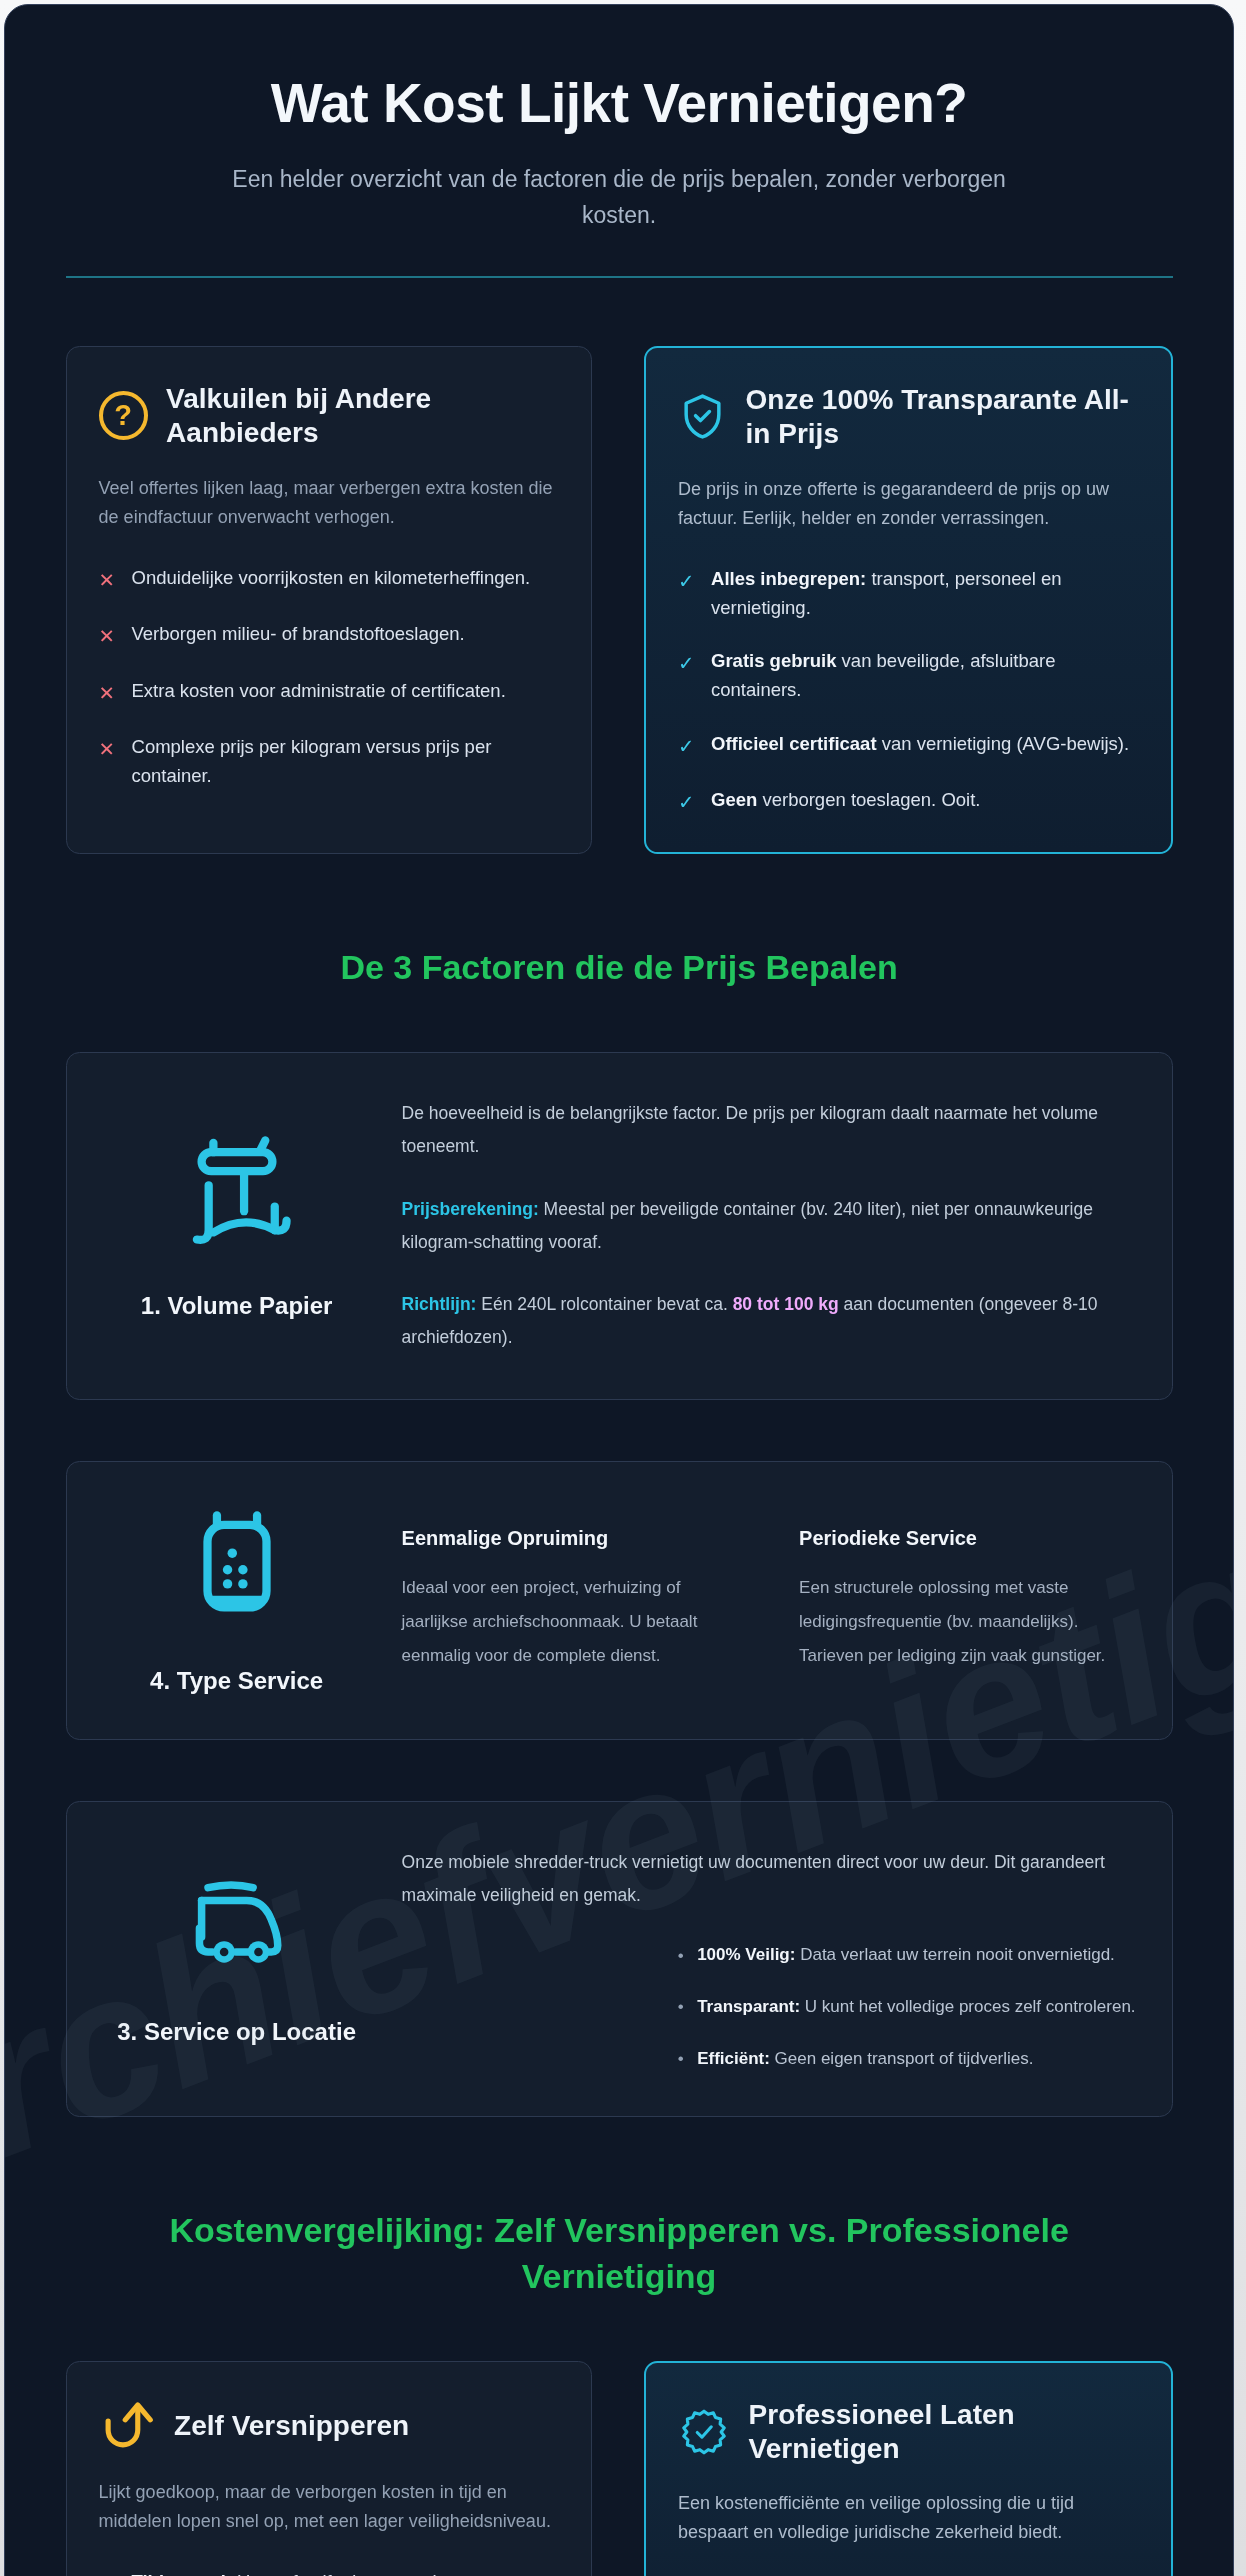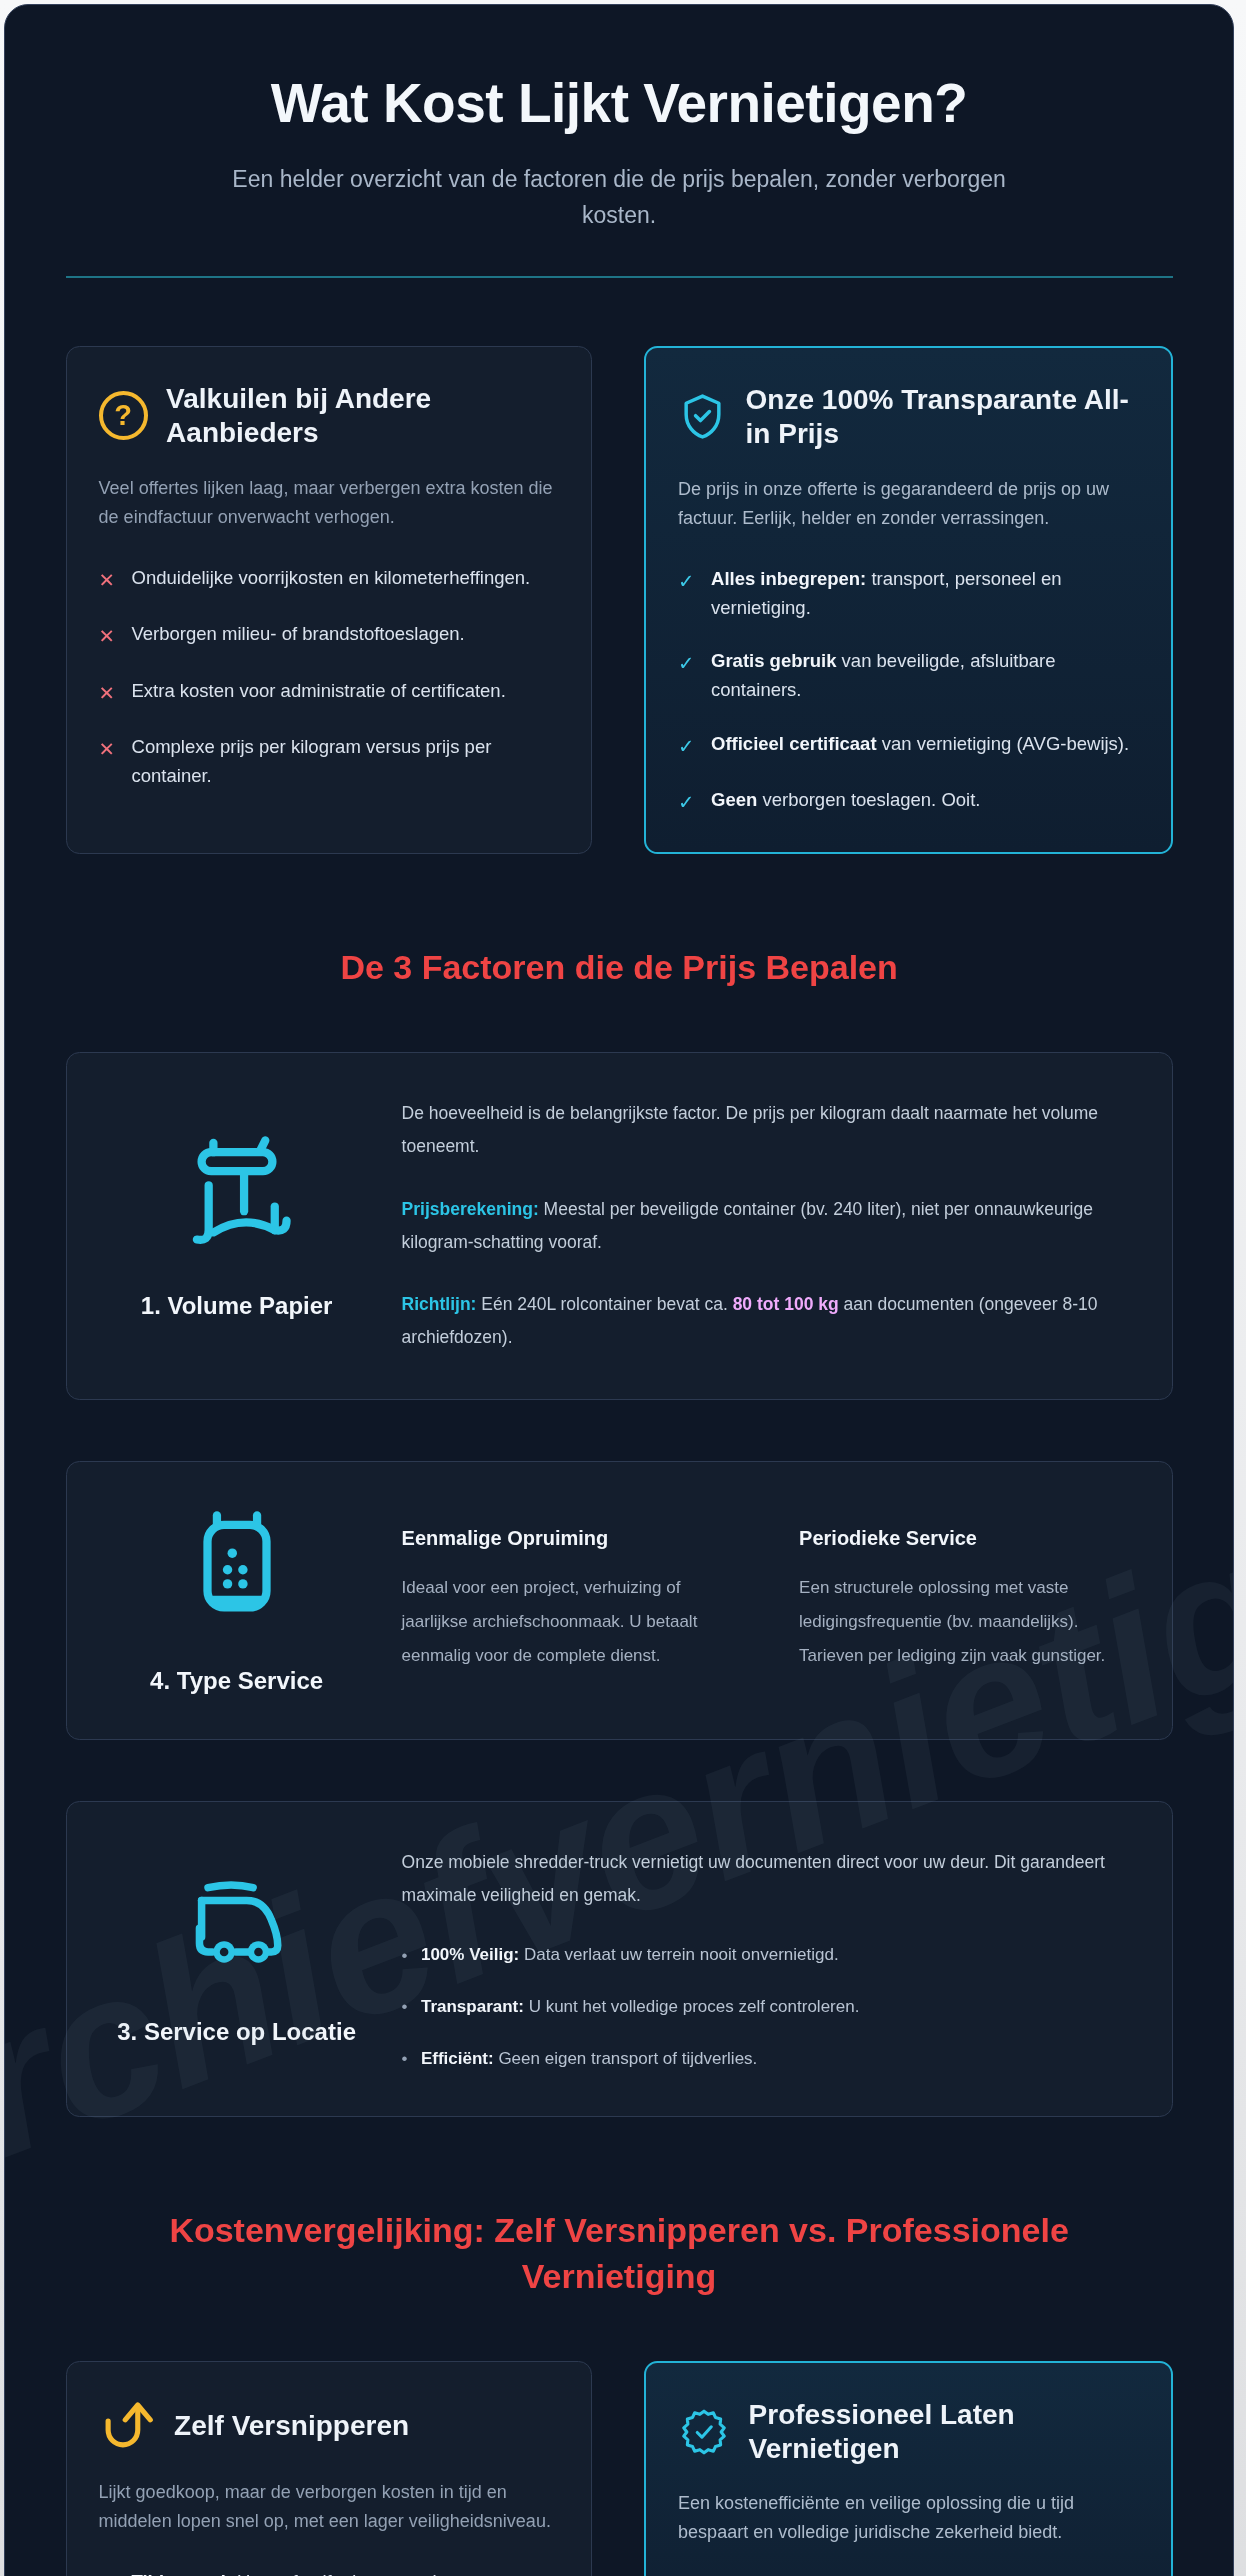--- a/index.html
+++ b/index.html
@@ -32,7 +32,7 @@
     display:flex;align-items:center;justify-content:center;font-size:29px;font-weight:700;flex:0 0 auto;}
   .icon-svg{flex:0 0 auto;}
   
-  .section-heading{margin:91px auto 0;text-align:center;font-size:34px;font-weight:800;color:#ef4444;line-height:1.35;max-width:907px;}
+  .section-heading{margin:91px auto 0;text-align:center;font-size:34px;font-weight:800;color:#22c55e;line-height:1.35;max-width:907px;}
   
   .factor-card{display:flex;gap:31px;margin-top:61px;background:#141e2d;border:1px solid #2c3950;border-radius:13.4px;padding:44px 36px;}
   .factor-card:first-of-type{margin-top:61px;}

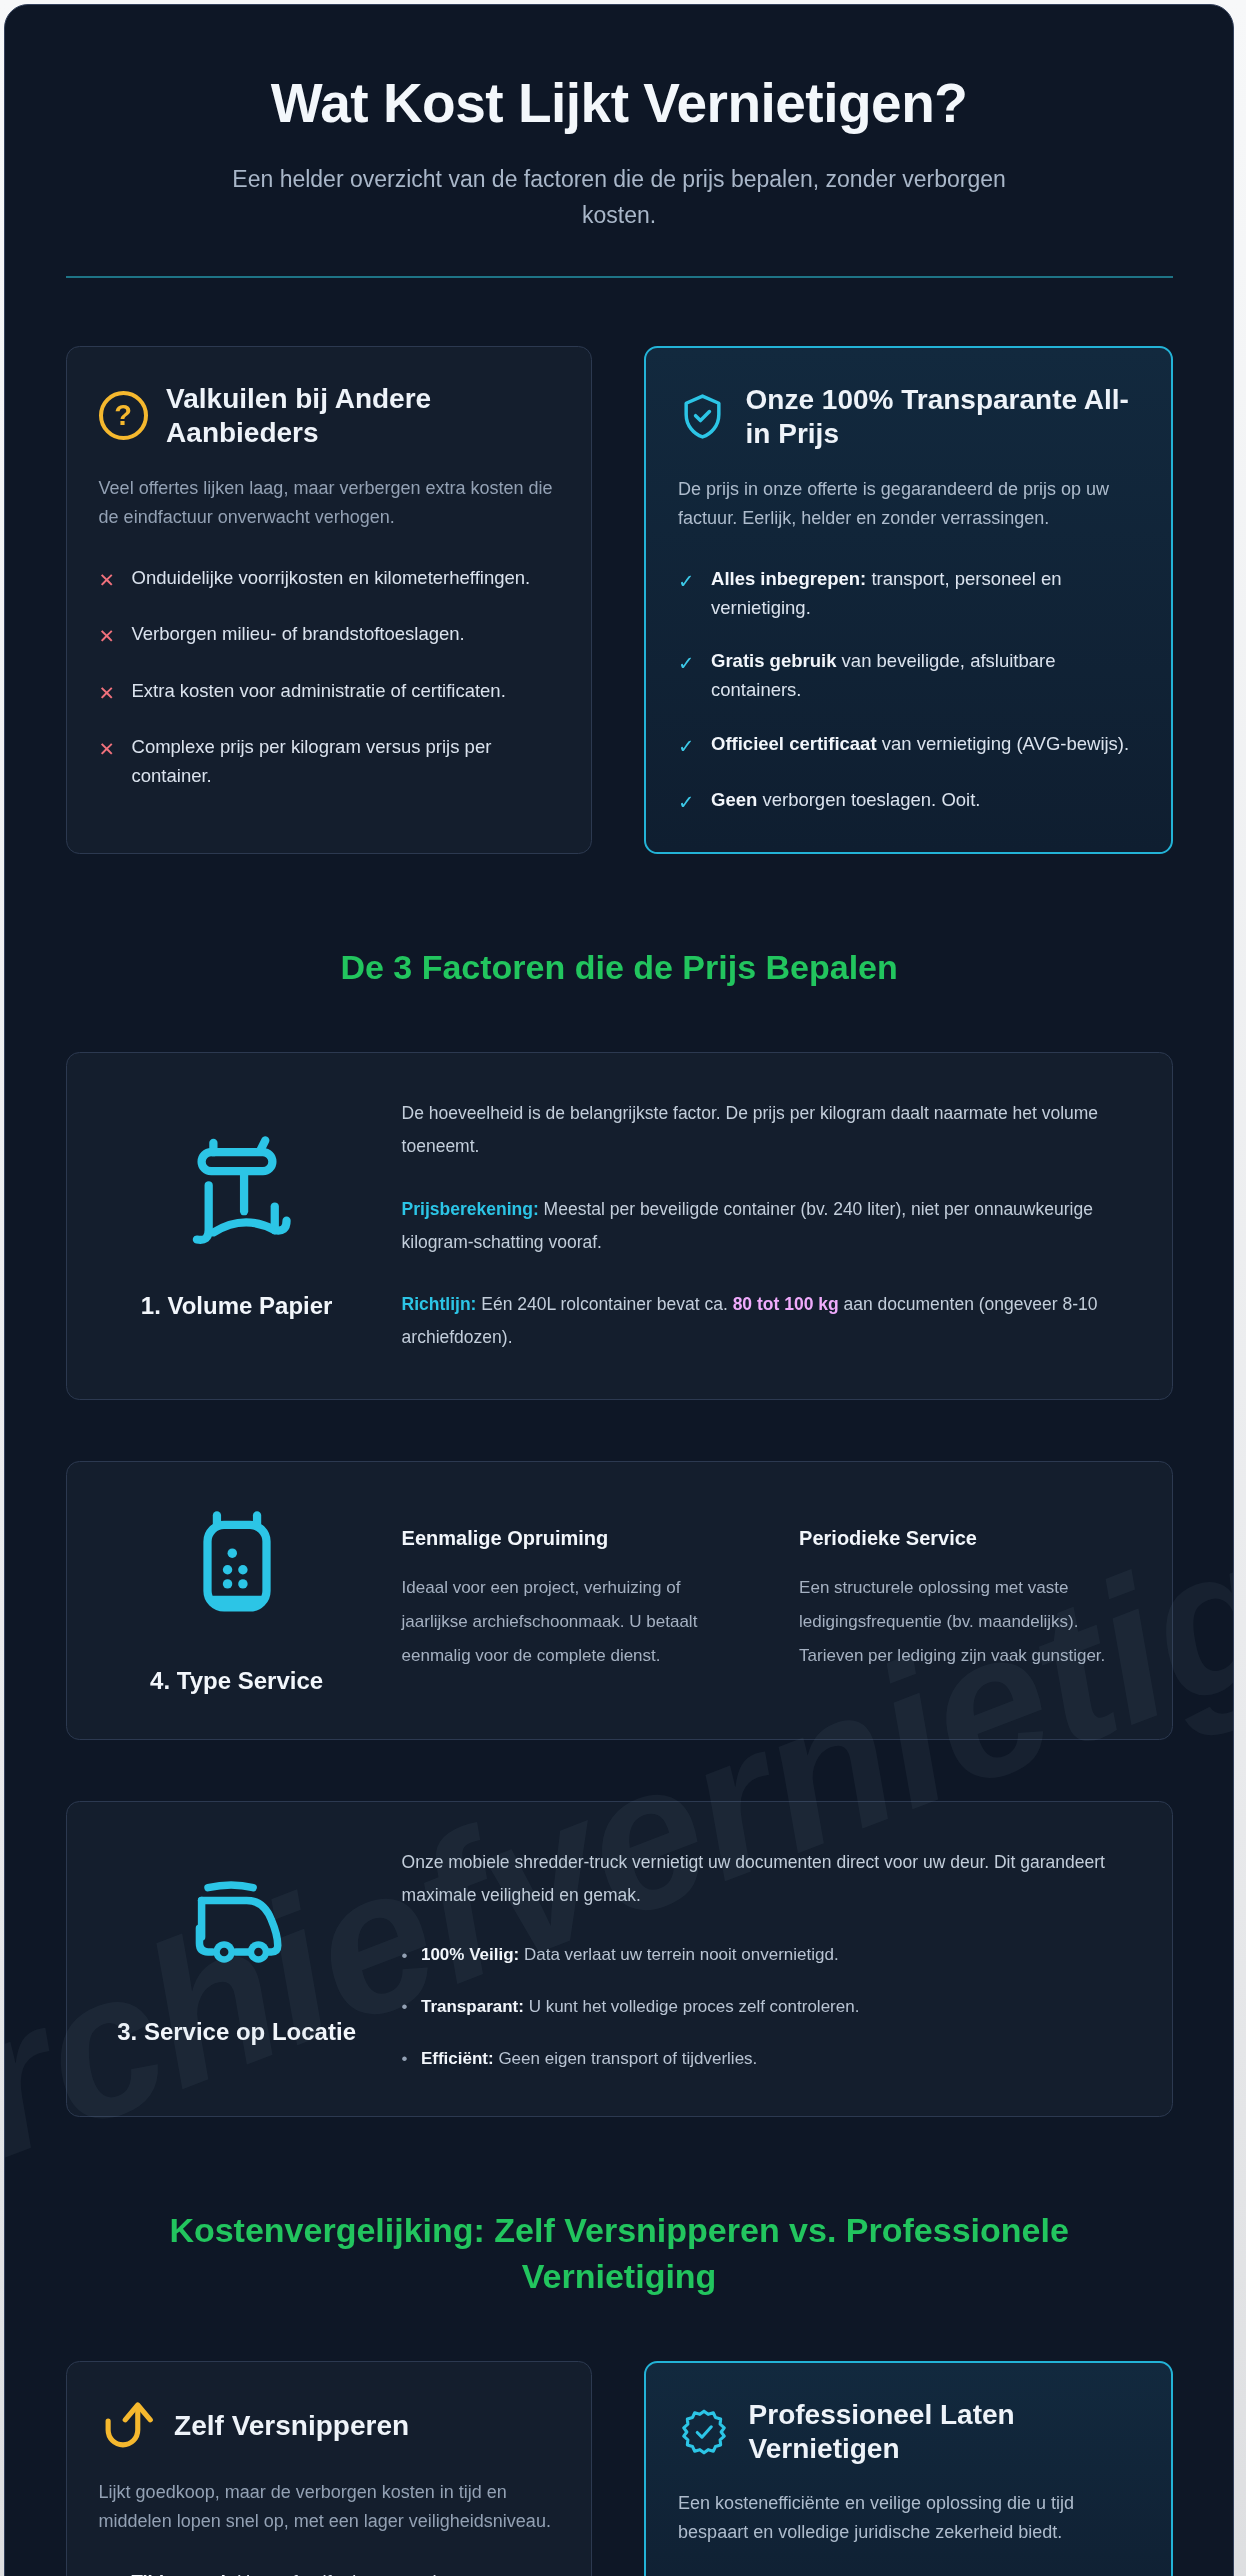--- a/index.html
+++ b/index.html
@@ -38,7 +38,7 @@
   .factor-card:first-of-type{margin-top:61px;}
   .factor-left{flex:0 0 268px;display:flex;flex-direction:column;align-items:center;justify-content:center;}
   .factor-label{margin-top:43px;font-size:24px;font-weight:800;color:#f2f6fb;}
-  .factor-right{flex:1;display:flex;flex-direction:column;justify-content:center;}
+  .factor-right{flex:1;display:flex;flex-direction:column;justify-content:center;align-items:flex-end;}
   .factor-right p{margin:0;font-size:17.5px;line-height:1.9;color:#c3cedb;}
   .factor-right p + p{margin-top:29px;}
   .cyan-label{color:#2cc5e6;font-weight:700;}

